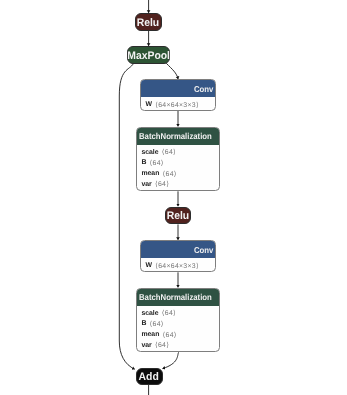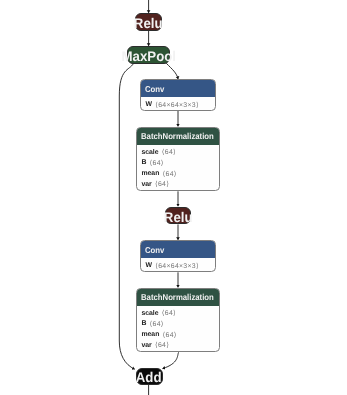--- a/index.html
+++ b/index.html
@@ -9,7 +9,7 @@
   svg.edges{position:absolute;left:0;top:0;width:347px;height:395px;}
   .node{position:absolute;box-sizing:border-box;}
   .simple{border-radius:6px;display:flex;align-items:center;justify-content:center;
-          color:#f2f2f2;font-size:14px;font-weight:bold;border:1px solid #2c2c2c;}
+          color:#f2f2f2;font-size:11px;font-weight:bold;border:1px solid #2c2c2c;}
   .simple .lbl{display:inline-block;transform:scaleX(0.945) translateY(0.75px);}
   .card{border-radius:4.5px;overflow:hidden;border:1px solid #7e7e7e;background:#fefefe;}
   .card .hdr{color:#f0f0f0;font-size:8.5px;font-weight:bold;display:flex;align-items:center;

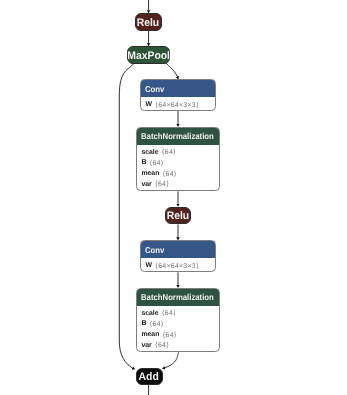--- a/index.html
+++ b/index.html
@@ -13,7 +13,7 @@
   .simple .lbl{display:inline-block;transform:scaleX(0.945) translateY(0.75px);}
   .card{border-radius:4.5px;overflow:hidden;border:1px solid #7e7e7e;background:#fefefe;}
   .card .hdr{color:#f0f0f0;font-size:8.5px;font-weight:bold;display:flex;align-items:center;
-             padding-left:3.9px;height:16.8px;}
+             padding-left:3.9px;height:16.8px;justify-content:flex-end;}
   .card .hdr .lbl{display:inline-block;transform:scaleX(0.912) translateY(-0.3px);transform-origin:left center;}
   .card .rows{padding-top:2.3px;}
   .card .row{font-size:6.9px;display:flex;align-items:center;padding-left:4.2px;height:10.7px;}

